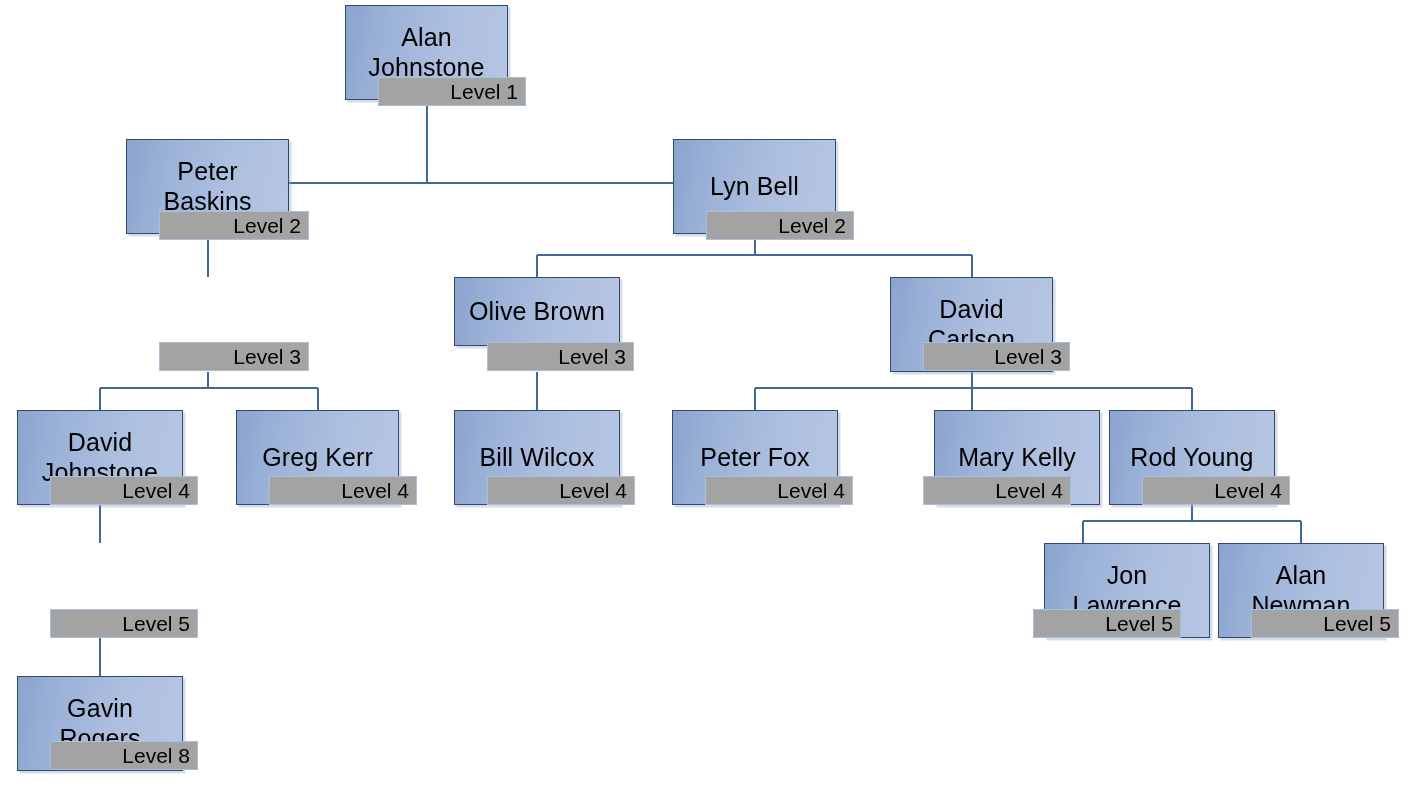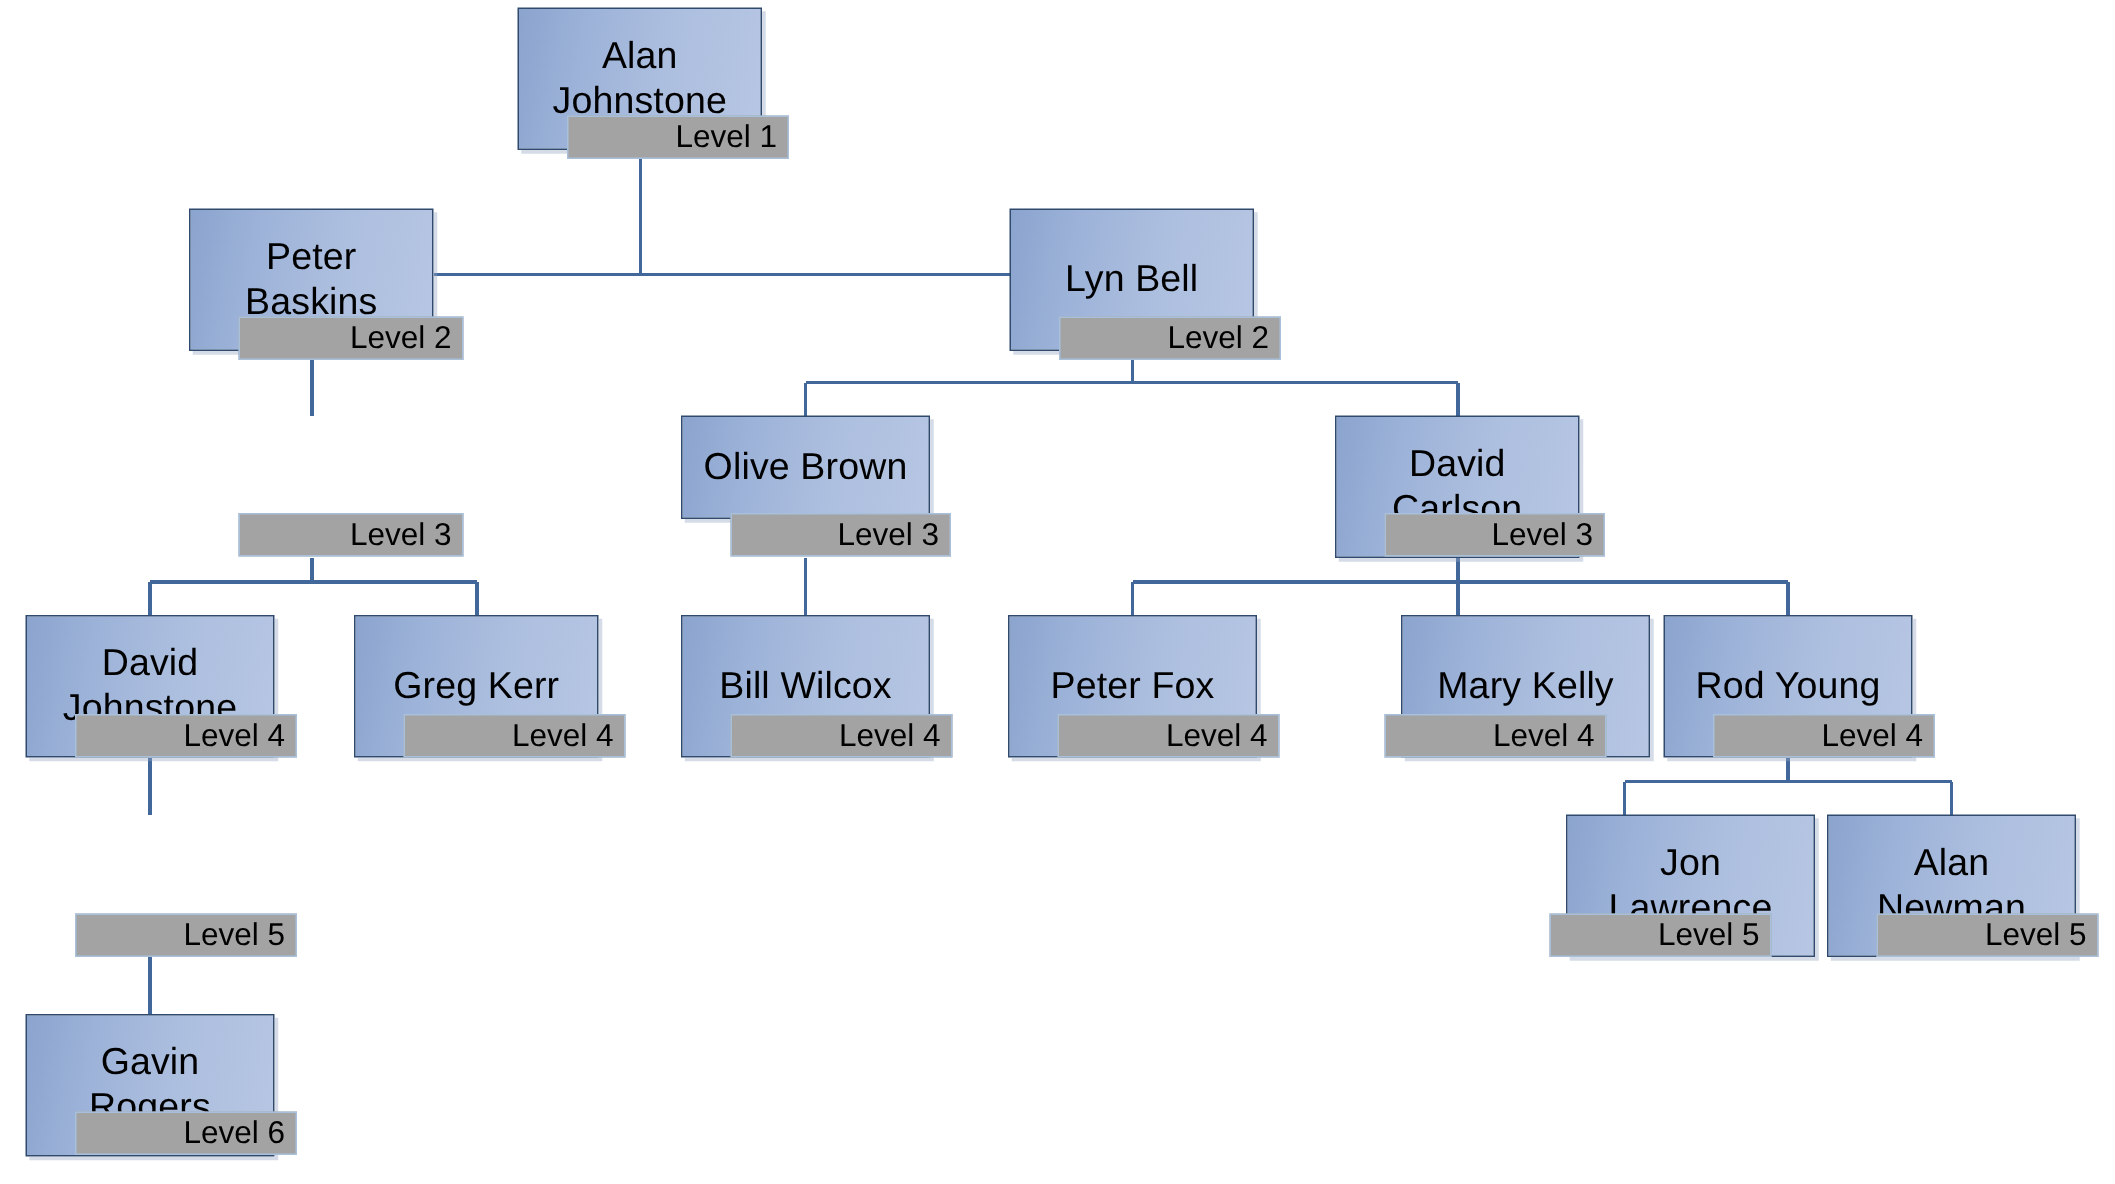--- a/index.html
+++ b/index.html
@@ -178,7 +178,7 @@
   <div class="node" style="left: 17px; top: 676px; width: 166px; height: 95px;">
     <span class="nm">Gavin Rogers</span>
   </div>
-  <div class="lvl" style="left: 50px; top: 741px; width: 148px;">Level 6</div>
+  <div class="lvl" style="left: 50px; top: 741px; width: 148px;">Level 8</div>
 
 </div>
 

